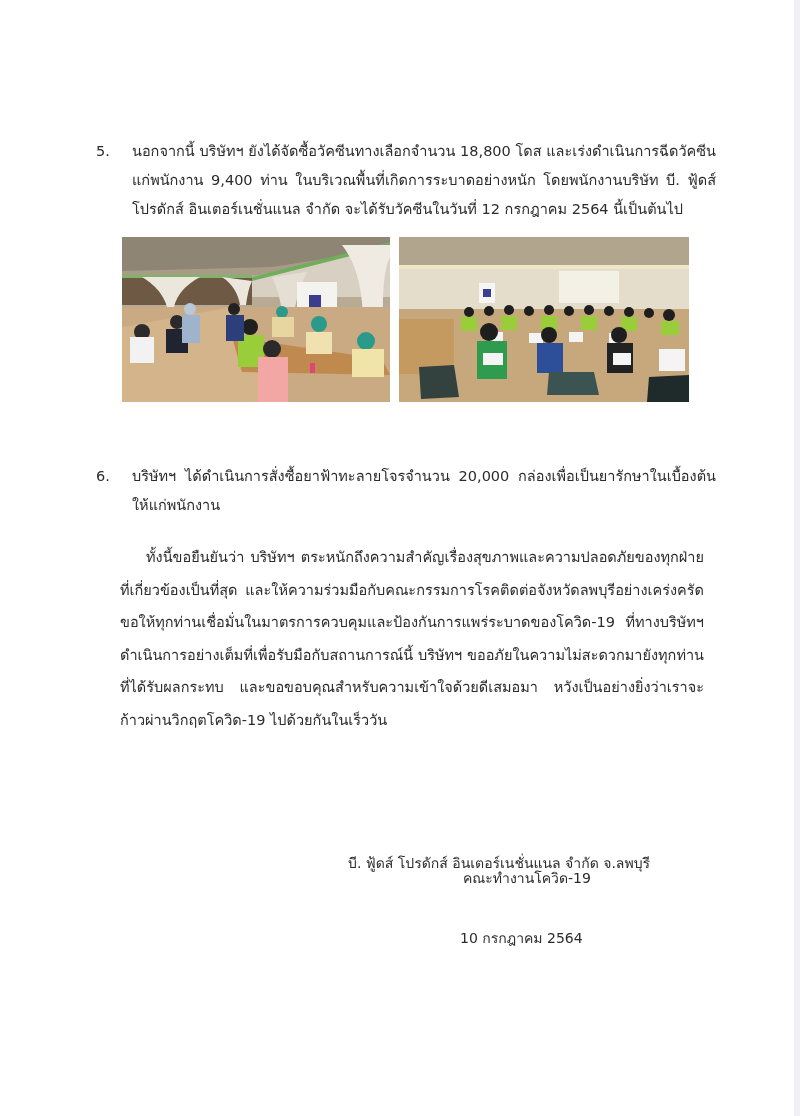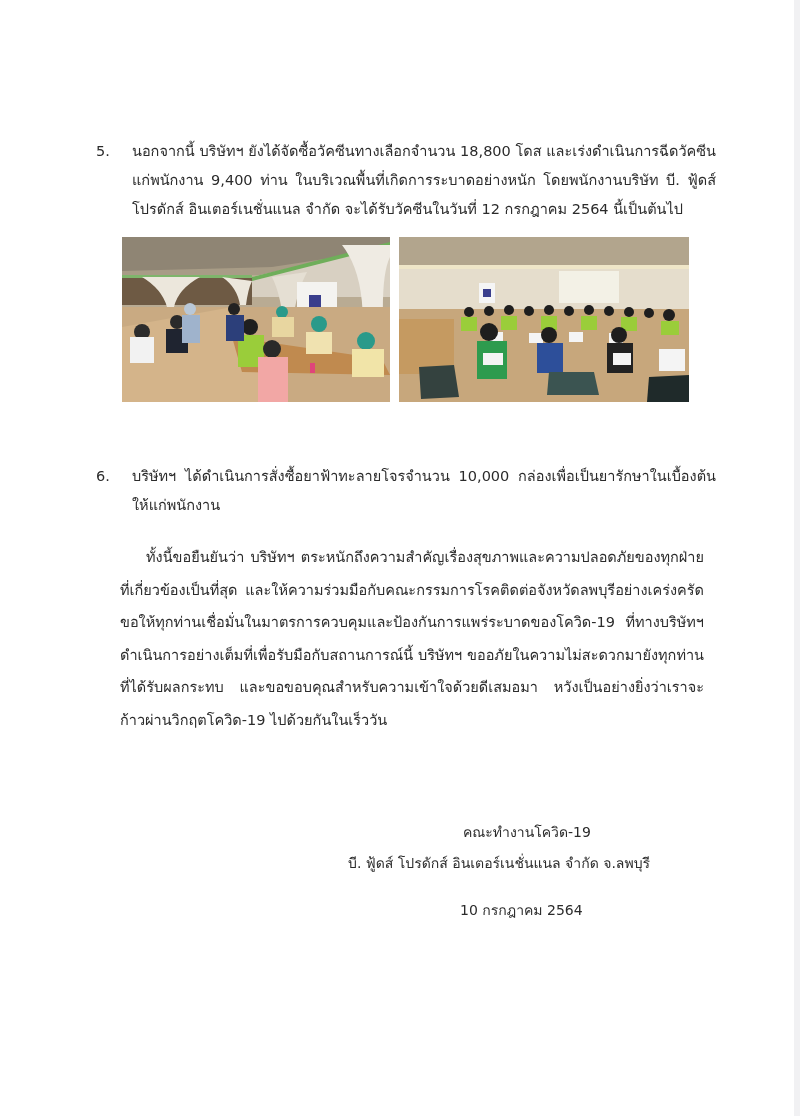--- a/index.html
+++ b/index.html
@@ -145,7 +145,7 @@
 
   <div class="item item-6">
     <span class="num">6.</span>
-    <div class="body">บริษัทฯ ได้ดำเนินการสั่งซื้อยาฟ้าทะลายโจรจำนวน 10,000 กล่องเพื่อเป็นยารักษาในเบื้องต้นให้แก่พนักงาน</div>
+    <div class="body">บริษัทฯ ได้ดำเนินการสั่งซื้อยาฟ้าทะลายโจรจำนวน 20,000 กล่องเพื่อเป็นยารักษาในเบื้องต้นให้แก่พนักงาน</div>
   </div>
 
   <p class="para">ทั้งนี้ขอยืนยันว่า บริษัทฯ ตระหนักถึงความสำคัญเรื่องสุขภาพและความปลอดภัยของทุกฝ่ายที่เกี่ยวข้องเป็นที่สุด และให้ความร่วมมือกับคณะกรรมการโรคติดต่อจังหวัดลพบุรีอย่างเคร่งครัด ขอให้ทุกท่านเชื่อมั่นในมาตรการควบคุมและป้องกันการแพร่ระบาดของโควิด-19 ที่ทางบริษัทฯ ดำเนินการอย่างเต็มที่เพื่อรับมือกับสถานการณ์นี้ บริษัทฯ ขออภัยในความไม่สะดวกมายังทุกท่านที่ได้รับผลกระทบ และขอขอบคุณสำหรับความเข้าใจด้วยดีเสมอมา หวังเป็นอย่างยิ่งว่าเราจะก้าวผ่านวิกฤตโควิด-19 ไปด้วยกันในเร็ววัน</p>

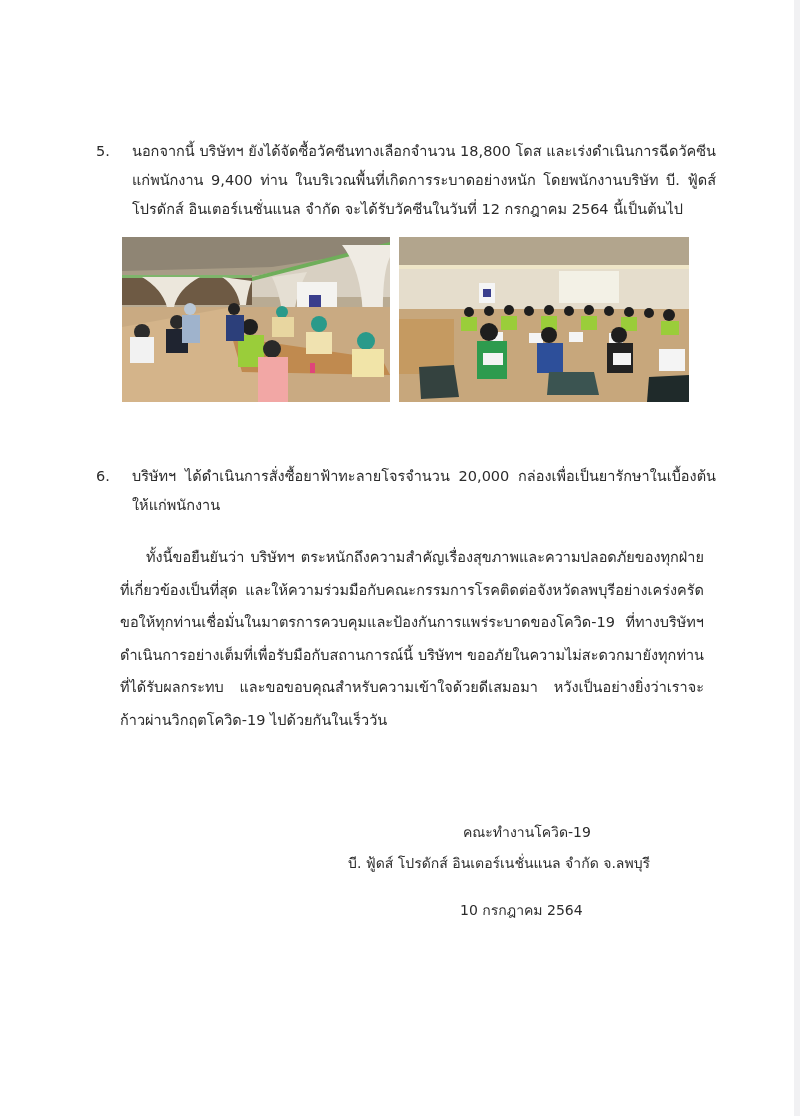--- a/index.html
+++ b/index.html
@@ -35,7 +35,7 @@
   }
 
   .sig { position: absolute; font-size: 14px; line-height: 20px; white-space: nowrap; }
-  .sig-team { left: 463px; top: 822px; }
+  .sig-team { left: 463px; top: 868px; }
   .sig-company { left: 348px; top: 853px; }
   .sig-date { left: 460px; top: 900px; }
 </style>

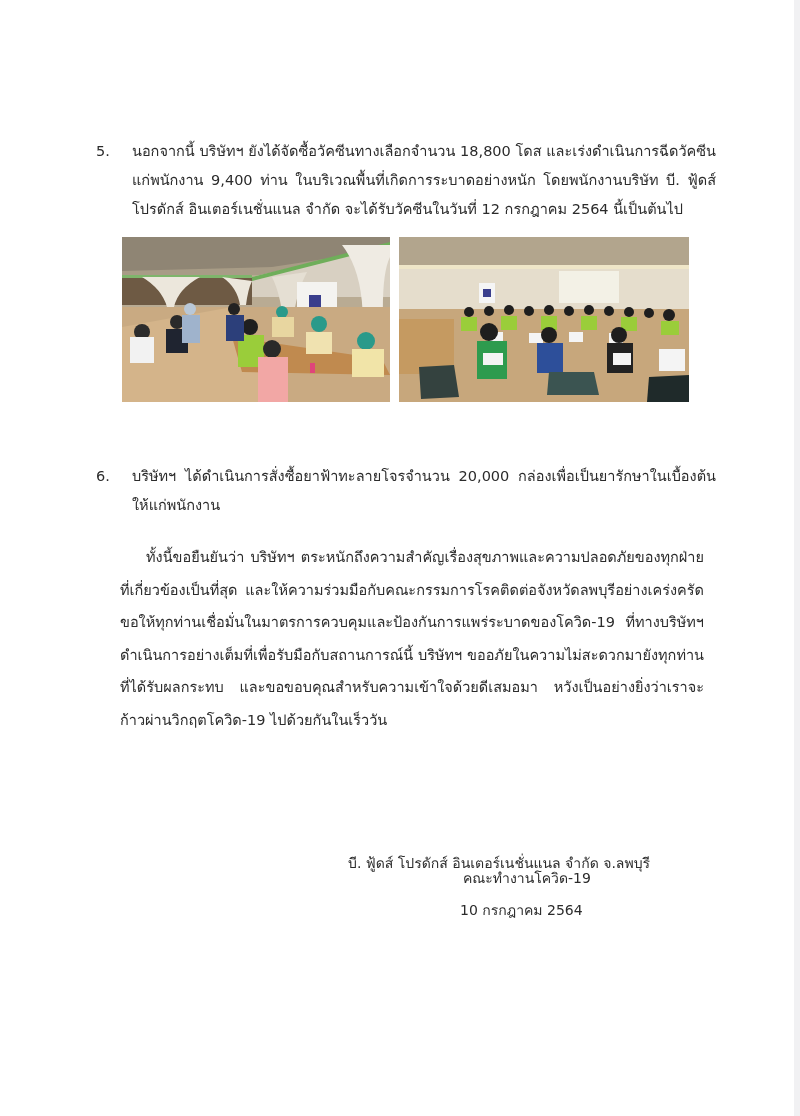--- a/index.html
+++ b/index.html
@@ -37,7 +37,7 @@
   .sig { position: absolute; font-size: 14px; line-height: 20px; white-space: nowrap; }
   .sig-team { left: 463px; top: 868px; }
   .sig-company { left: 348px; top: 853px; }
-  .sig-date { left: 460px; top: 900px; }
+  .sig-date { left: 460px; top: 928px; }
 </style>
 </head>
 <body>

